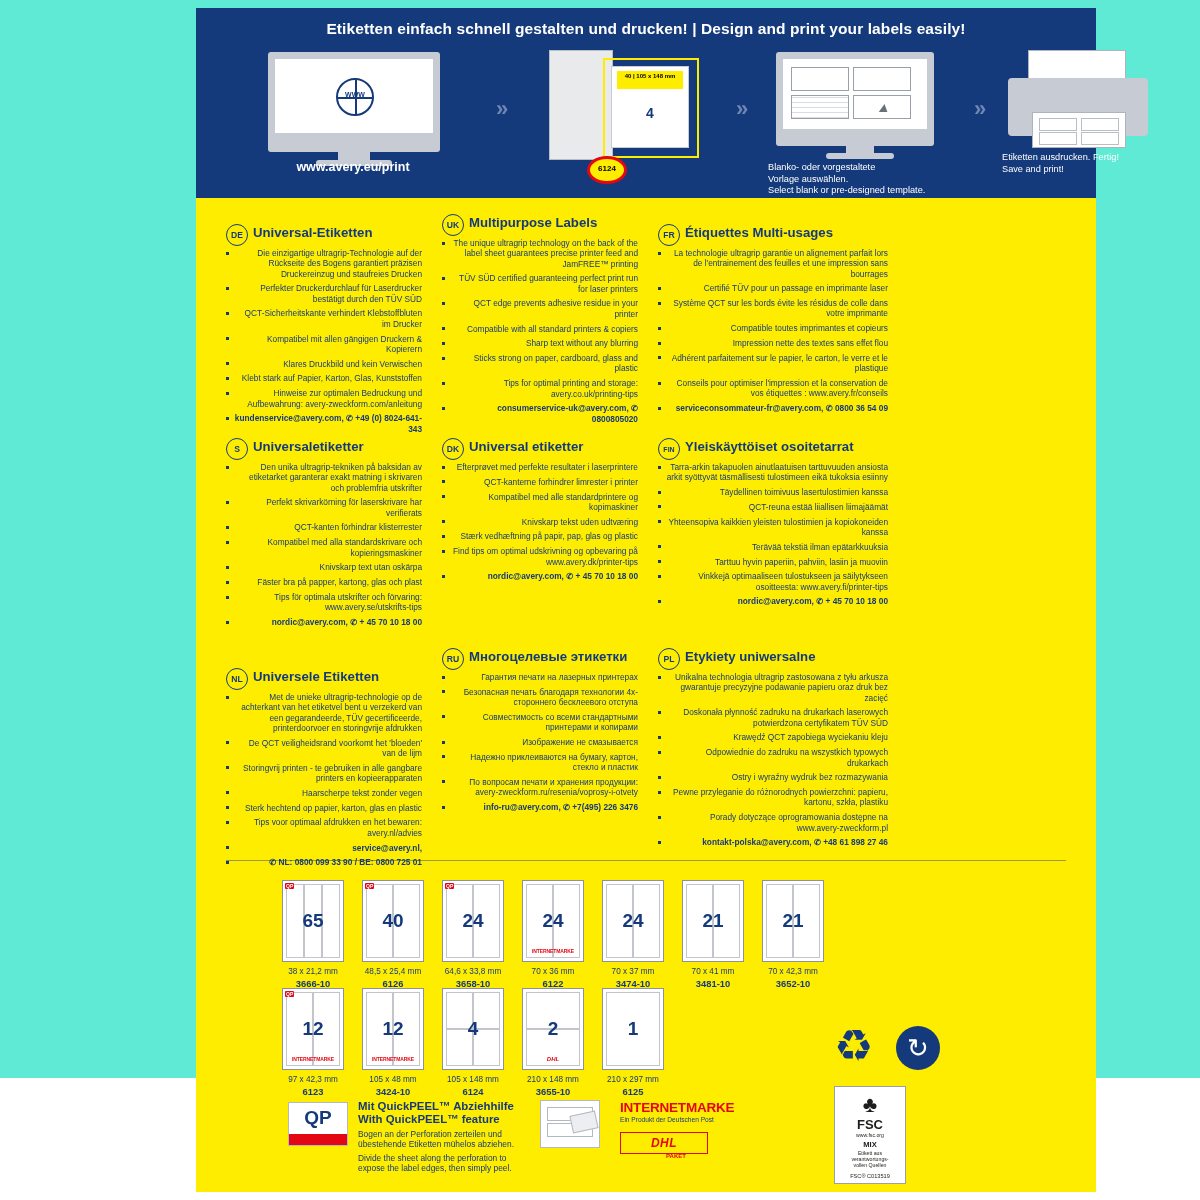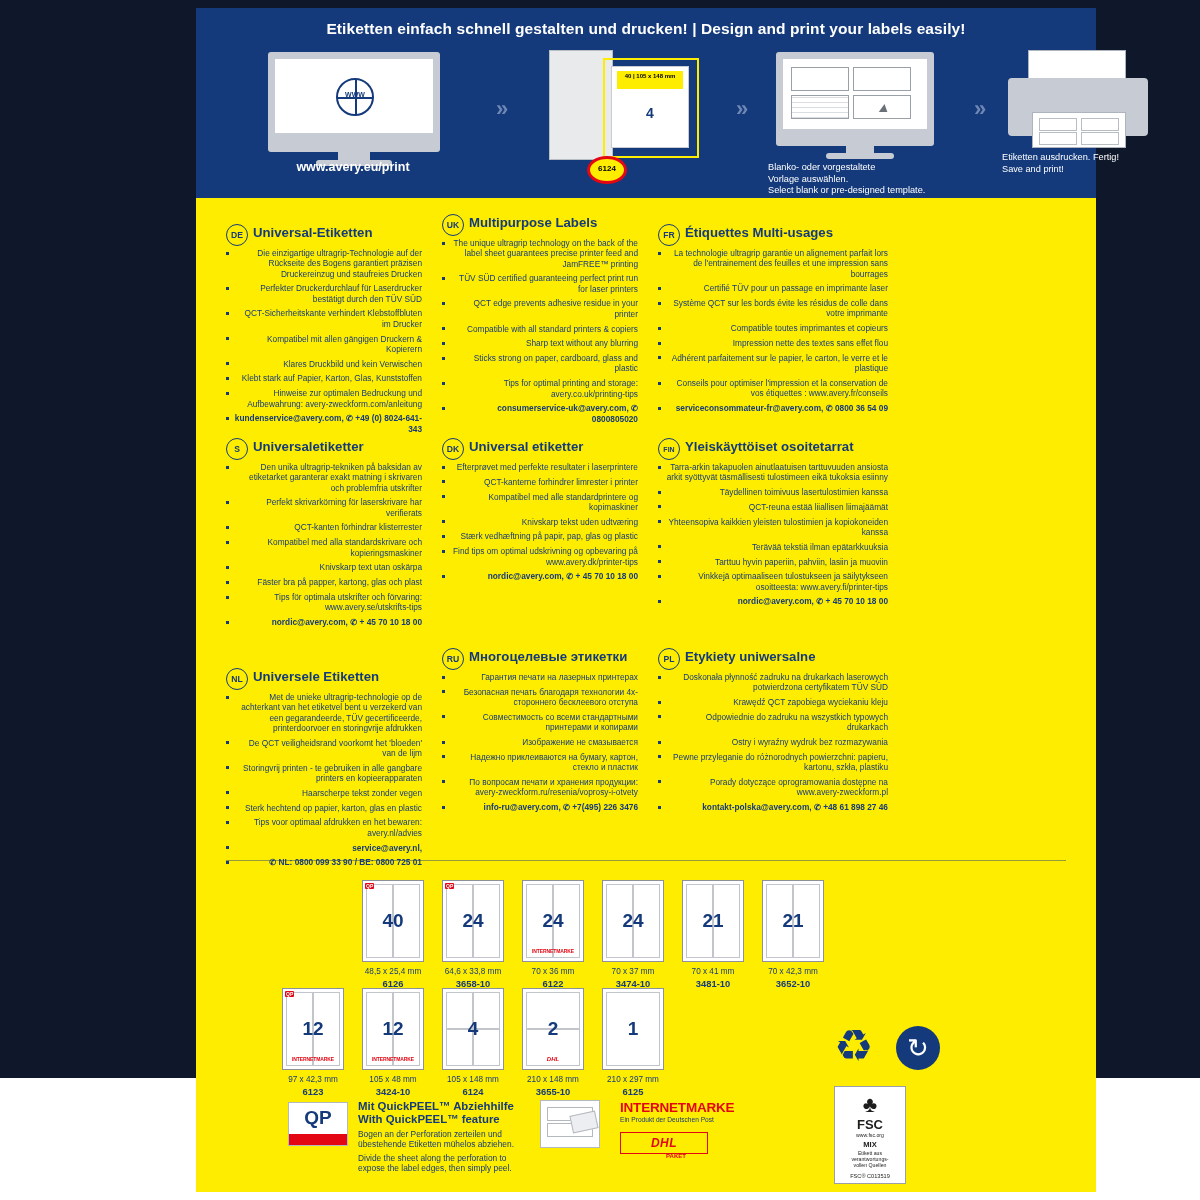--- a/index.html
+++ b/index.html
@@ -4,7 +4,7 @@
 <style>
   html,body{margin:0;padding:0;}
   body{width:1200px;height:1200px;background:#ffffff;font-family:"Liberation Sans",sans-serif;overflow:hidden;}
-  .page{position:relative;width:1200px;height:1078px;background:#0f172a;}
+  .page{position:relative;width:1200px;height:1078px;background:#5eead4;}
 
   
   .banner{position:absolute;left:196px;top:8px;width:900px;height:190px;background:#143a7b;color:#fff;}

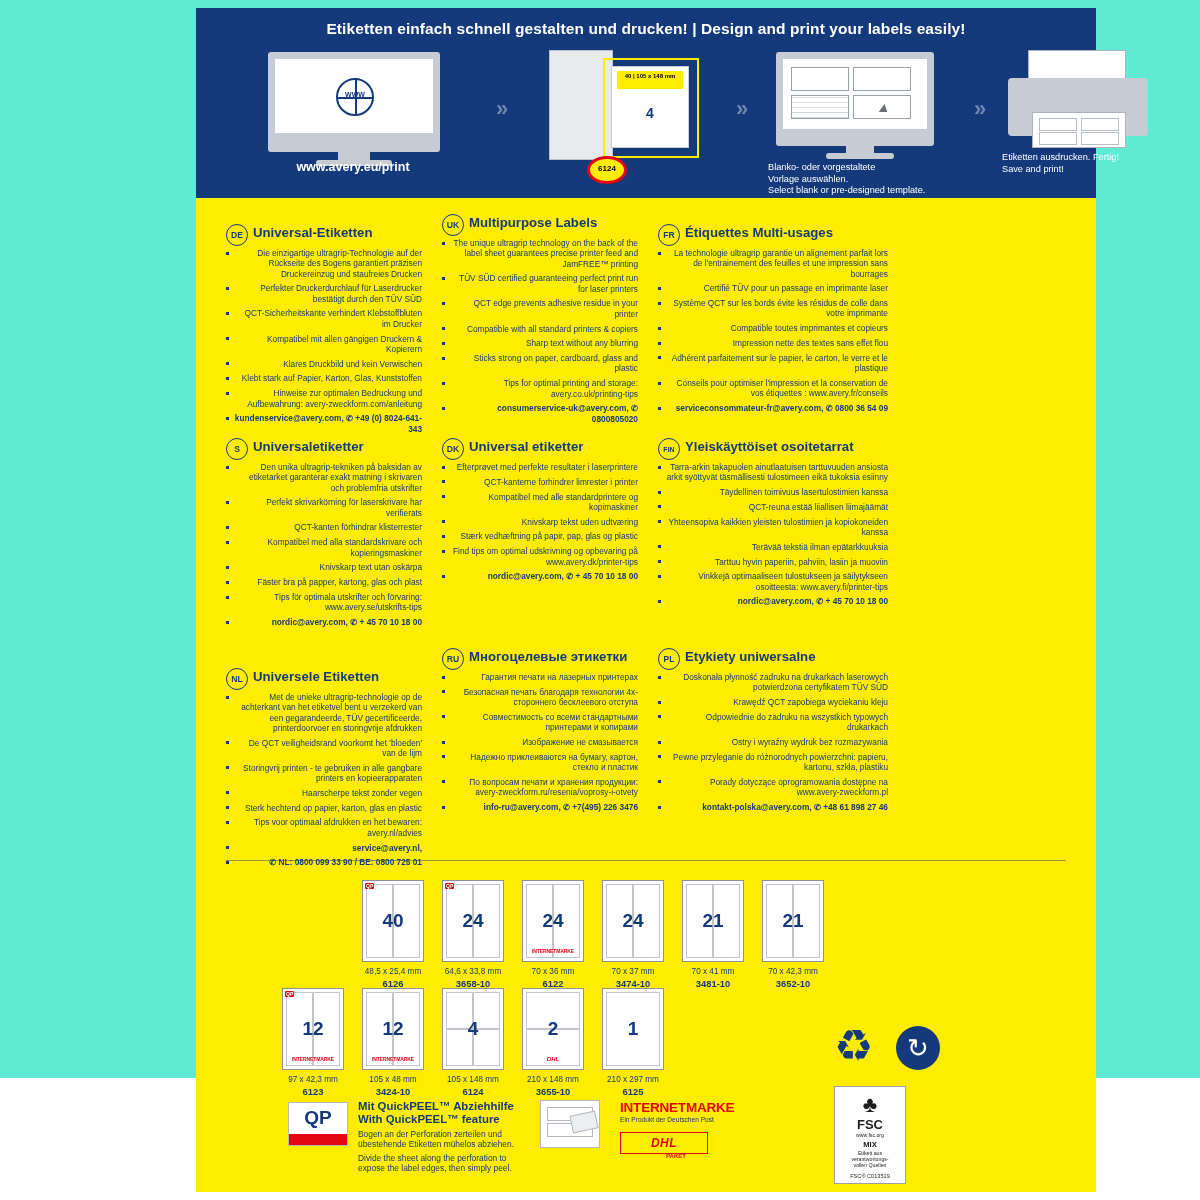--- a/index.html
+++ b/index.html
@@ -309,6 +309,7 @@
         <div class="lang-title">Etykiety uniwersalne</div>
       </div>
       <ul class="bullets">
+        <li>Unikalna technologia ultragrip zastosowana z tyłu arkusza gwarantuje precyzyjne podawanie papieru oraz druk bez zacięć</li>
         <li>Doskonała płynność zadruku na drukarkach laserowych potwierdzona certyfikatem TÜV SÜD</li>
         <li>Krawędź QCT zapobiega wyciekaniu kleju</li>
         <li>Odpowiednie do zadruku na wszystkich typowych drukarkach</li>

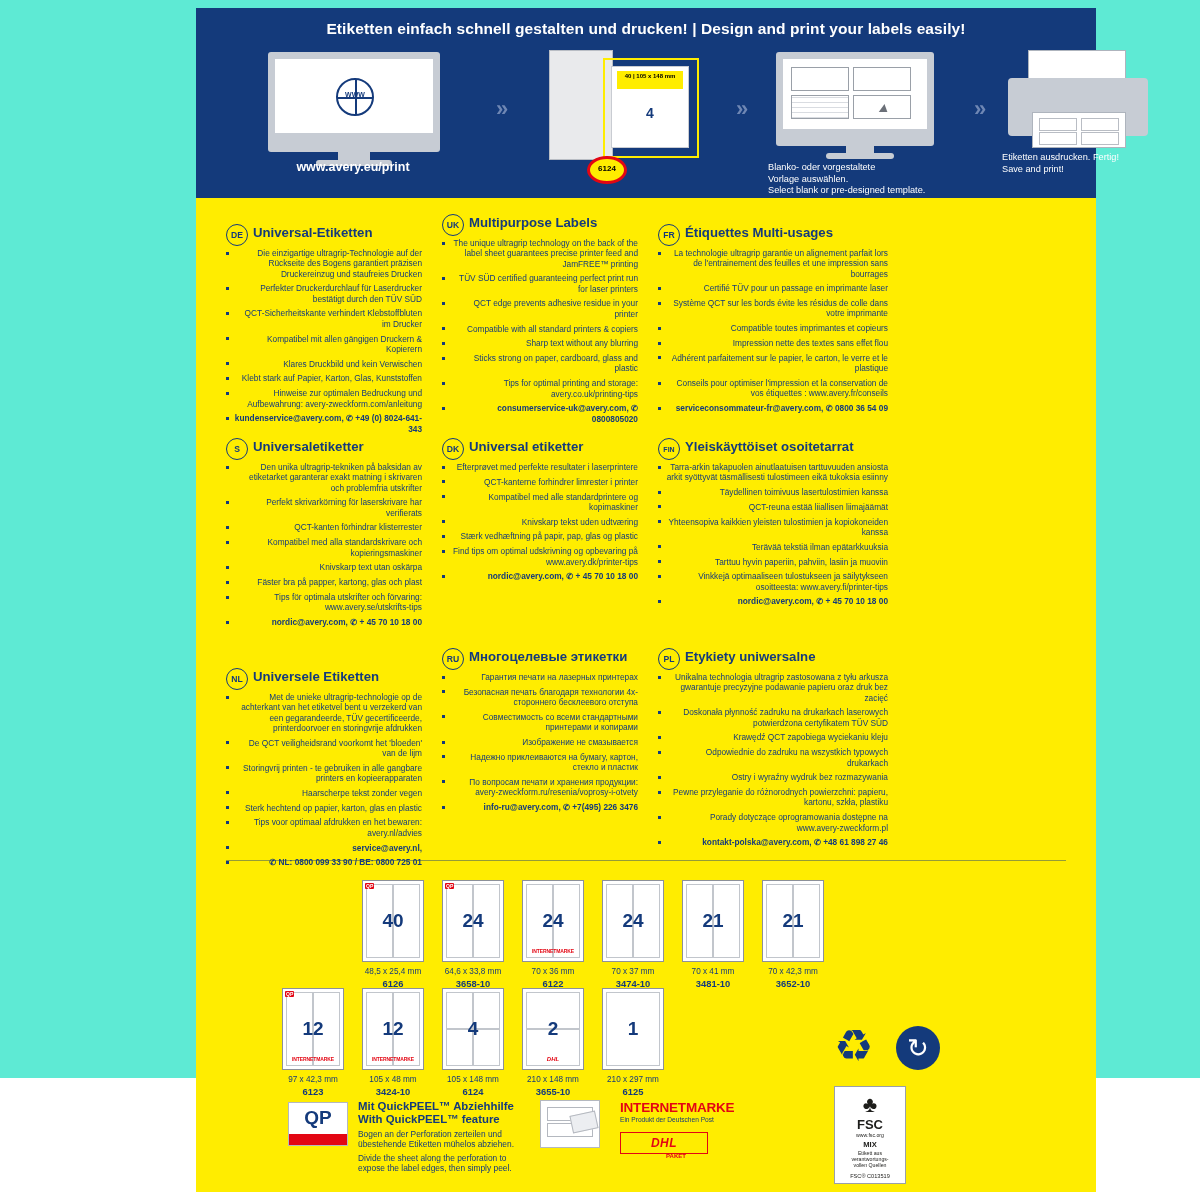--- a/index.html
+++ b/index.html
@@ -322,6 +322,19 @@
 
     <div class="divider"></div>
 
+    <div class="thumb" style="left:86px;top:682px;">
+      <div class="thumbimg">
+        <div class="qpdot">QP</div>
+        <div class="grid">
+          <div class="cell" style="left:0;top:0;width:33.3%;height:100%;"></div>
+          <div class="cell" style="left:33.3%;top:0;width:33.3%;height:100%;"></div>
+          <div class="cell" style="left:66.6%;top:0;width:33.4%;height:100%;"></div>
+        </div>
+        <div class="bignum">65</div>
+      </div>
+      <div class="size">38 x 21,2 mm</div>
+      <div class="code">3666-10</div>
+    </div>
 
     <div class="thumb" style="left:166px;top:682px;">
       <div class="thumbimg">

